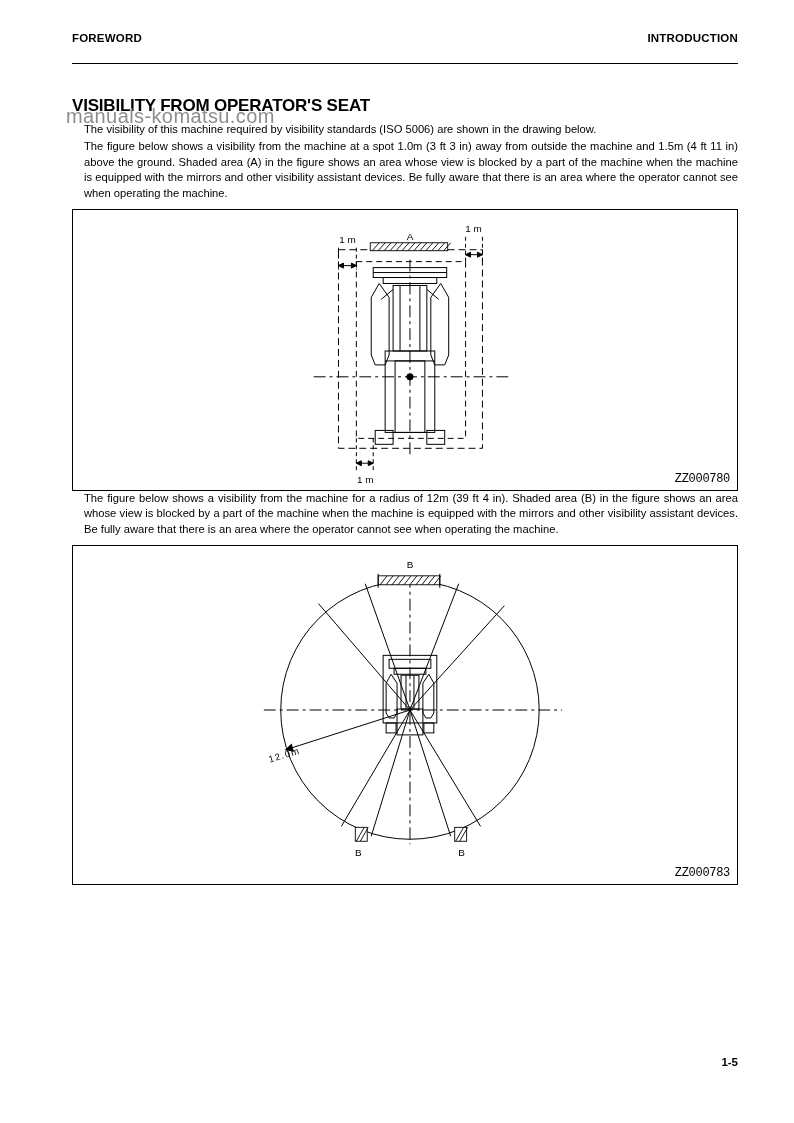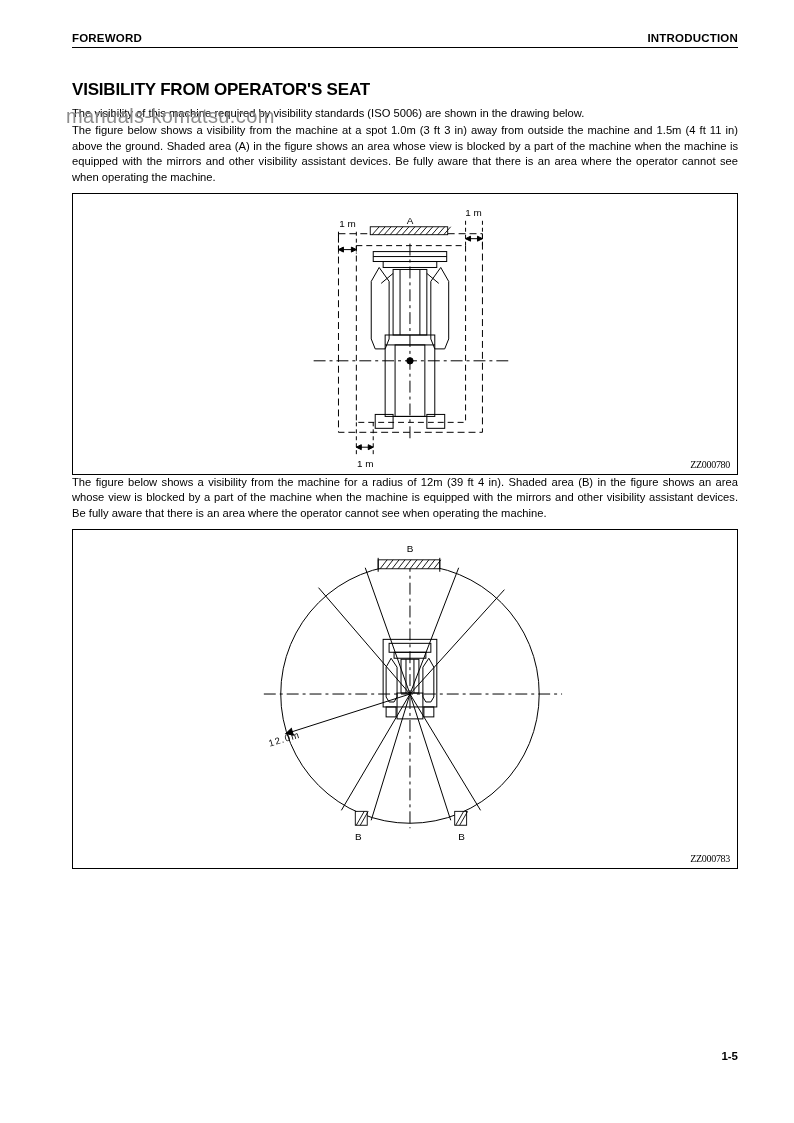--- a/index.html
+++ b/index.html
@@ -36,7 +36,7 @@
     font-size: 11.5px;
     font-weight: bold;
     letter-spacing: 0.2px;
-    padding-bottom: 3px;
+    padding-bottom: 19px;
     border-bottom: 1.6px solid #000;
   }
   .runhead .left { text-align: left; }

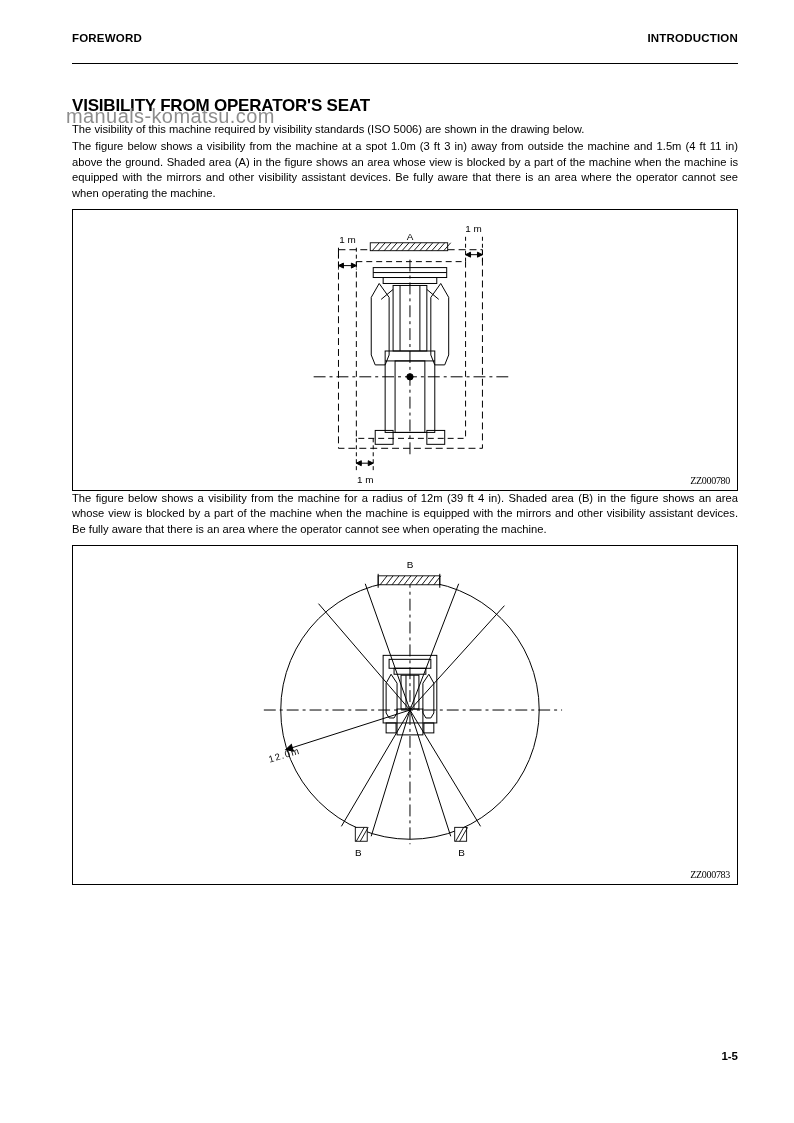--- a/index.html
+++ b/index.html
@@ -58,7 +58,7 @@
   p.body {
     font-size: 11.2px;
     line-height: 15.4px;
-    margin: 0 0 4px 0;
+    margin: 0 0 4px 12px;
     text-align: justify;
   }
   p.intro {

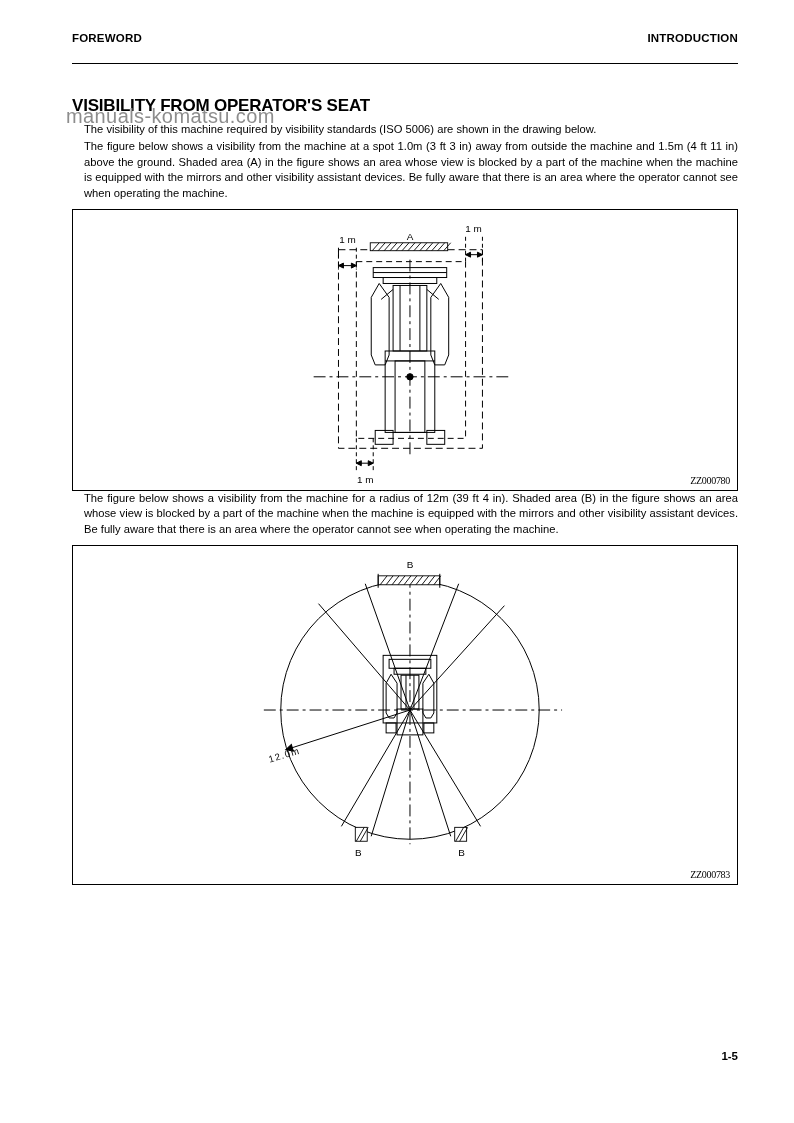--- a/index.html
+++ b/index.html
@@ -79,8 +79,8 @@
     position: absolute;
     right: 7px;
     bottom: 4px;
-    font-family: Liberation Serif, serif;
-    font-size: 10px;
+    font-family: Liberation Mono, monospace;
+    font-size: 12px;
     letter-spacing: -0.3px;
   }
   .fig-svg {

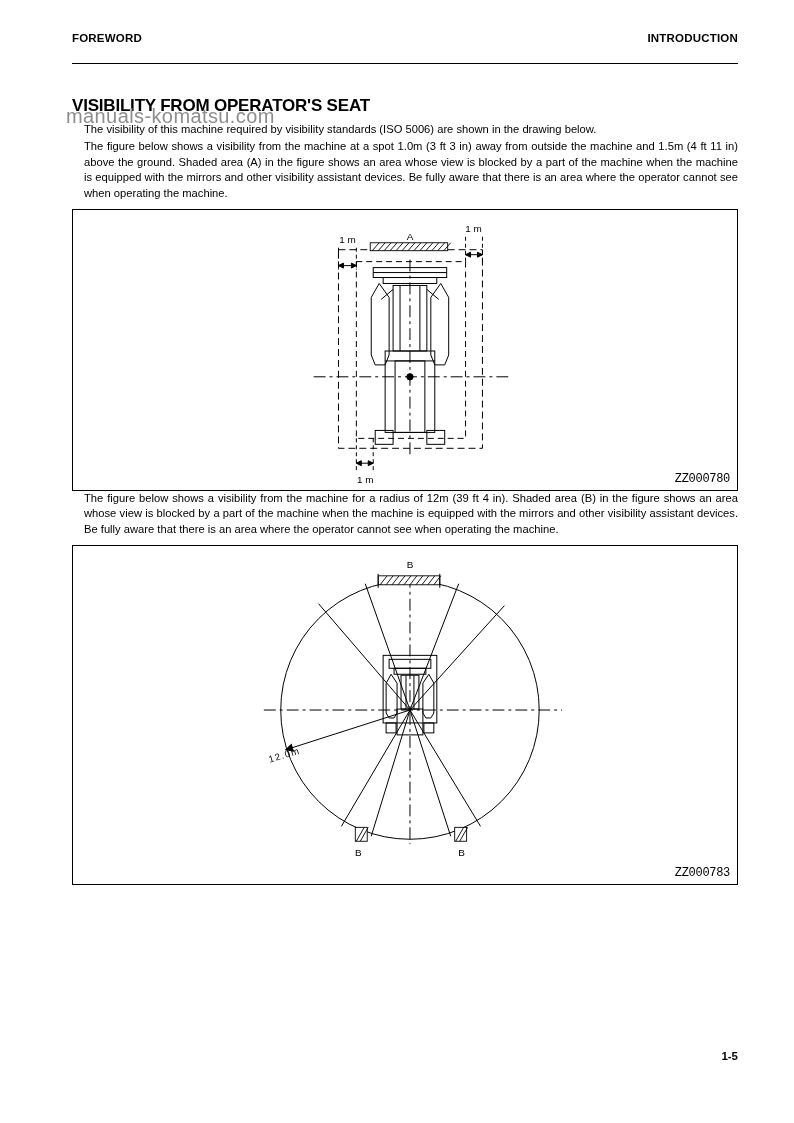--- a/index.html
+++ b/index.html
@@ -106,7 +106,7 @@
   .pagenum {
     position: absolute;
     right: 56px;
-    bottom: 61px;
+    bottom: 55px;
     font-size: 11.5px;
     font-weight: bold;
   }

